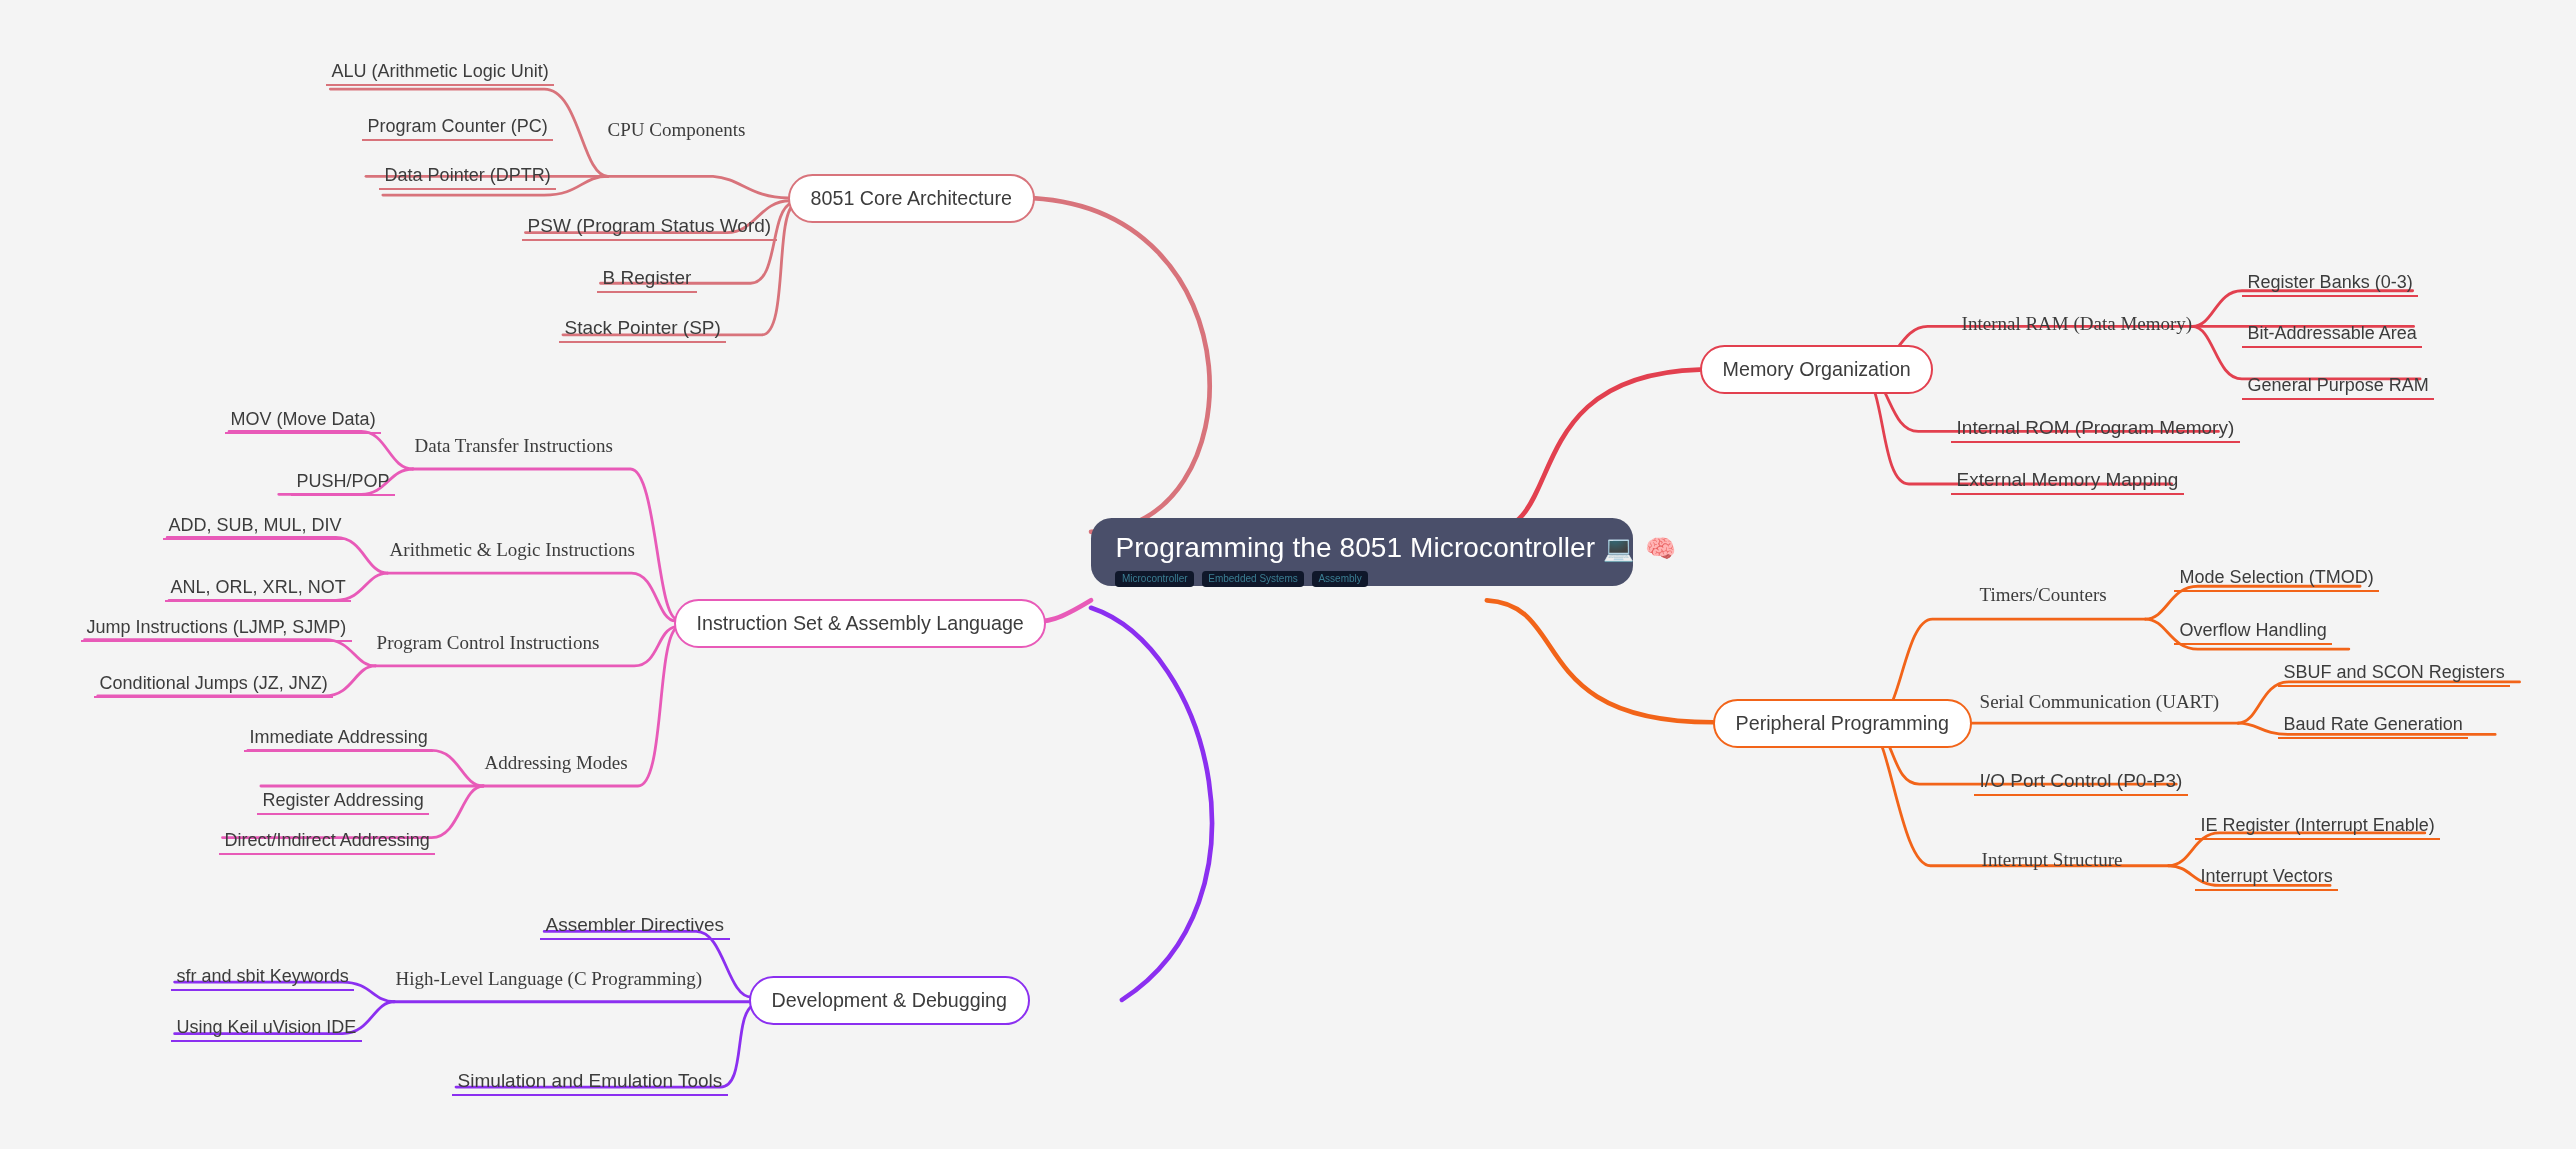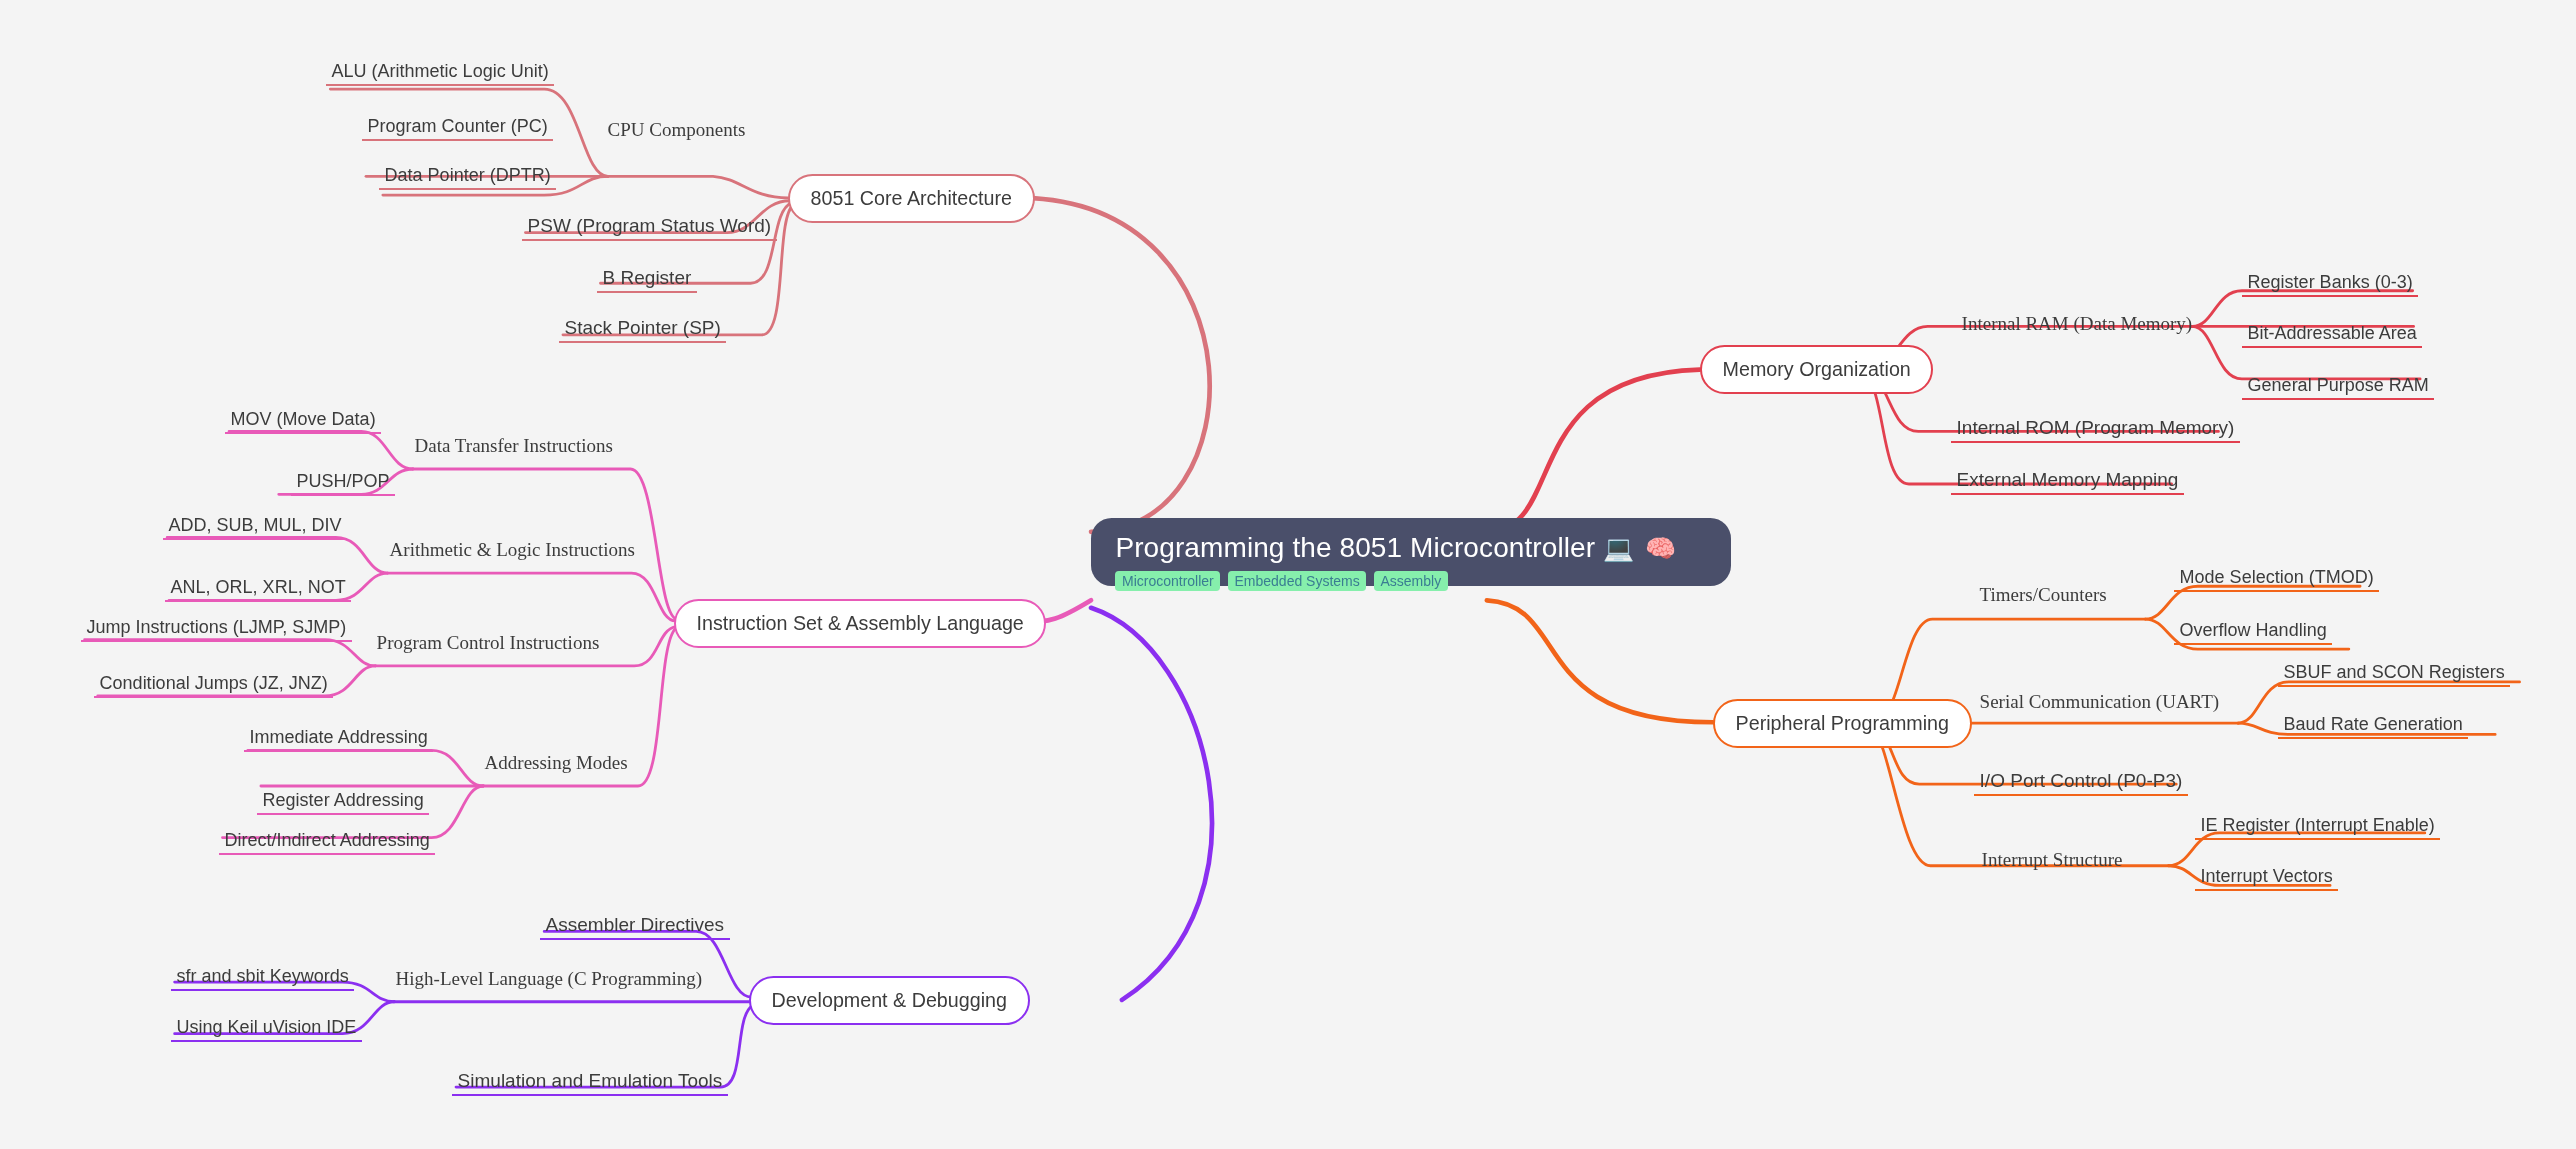--- a/index.html
+++ b/index.html
@@ -225,7 +225,7 @@
     </g>
   </svg>
 
-  <div class="root-node" style="left:1091px; top:518px; width:640px; height:68px;">
+  <div class="root-node" style="left:1091px; top:518px; width:542px; height:68px;">
     <div class="root-title">
       <span>Programming the 8051 Microcontroller</span>
       <span class="emoji">💻 🧠</span>

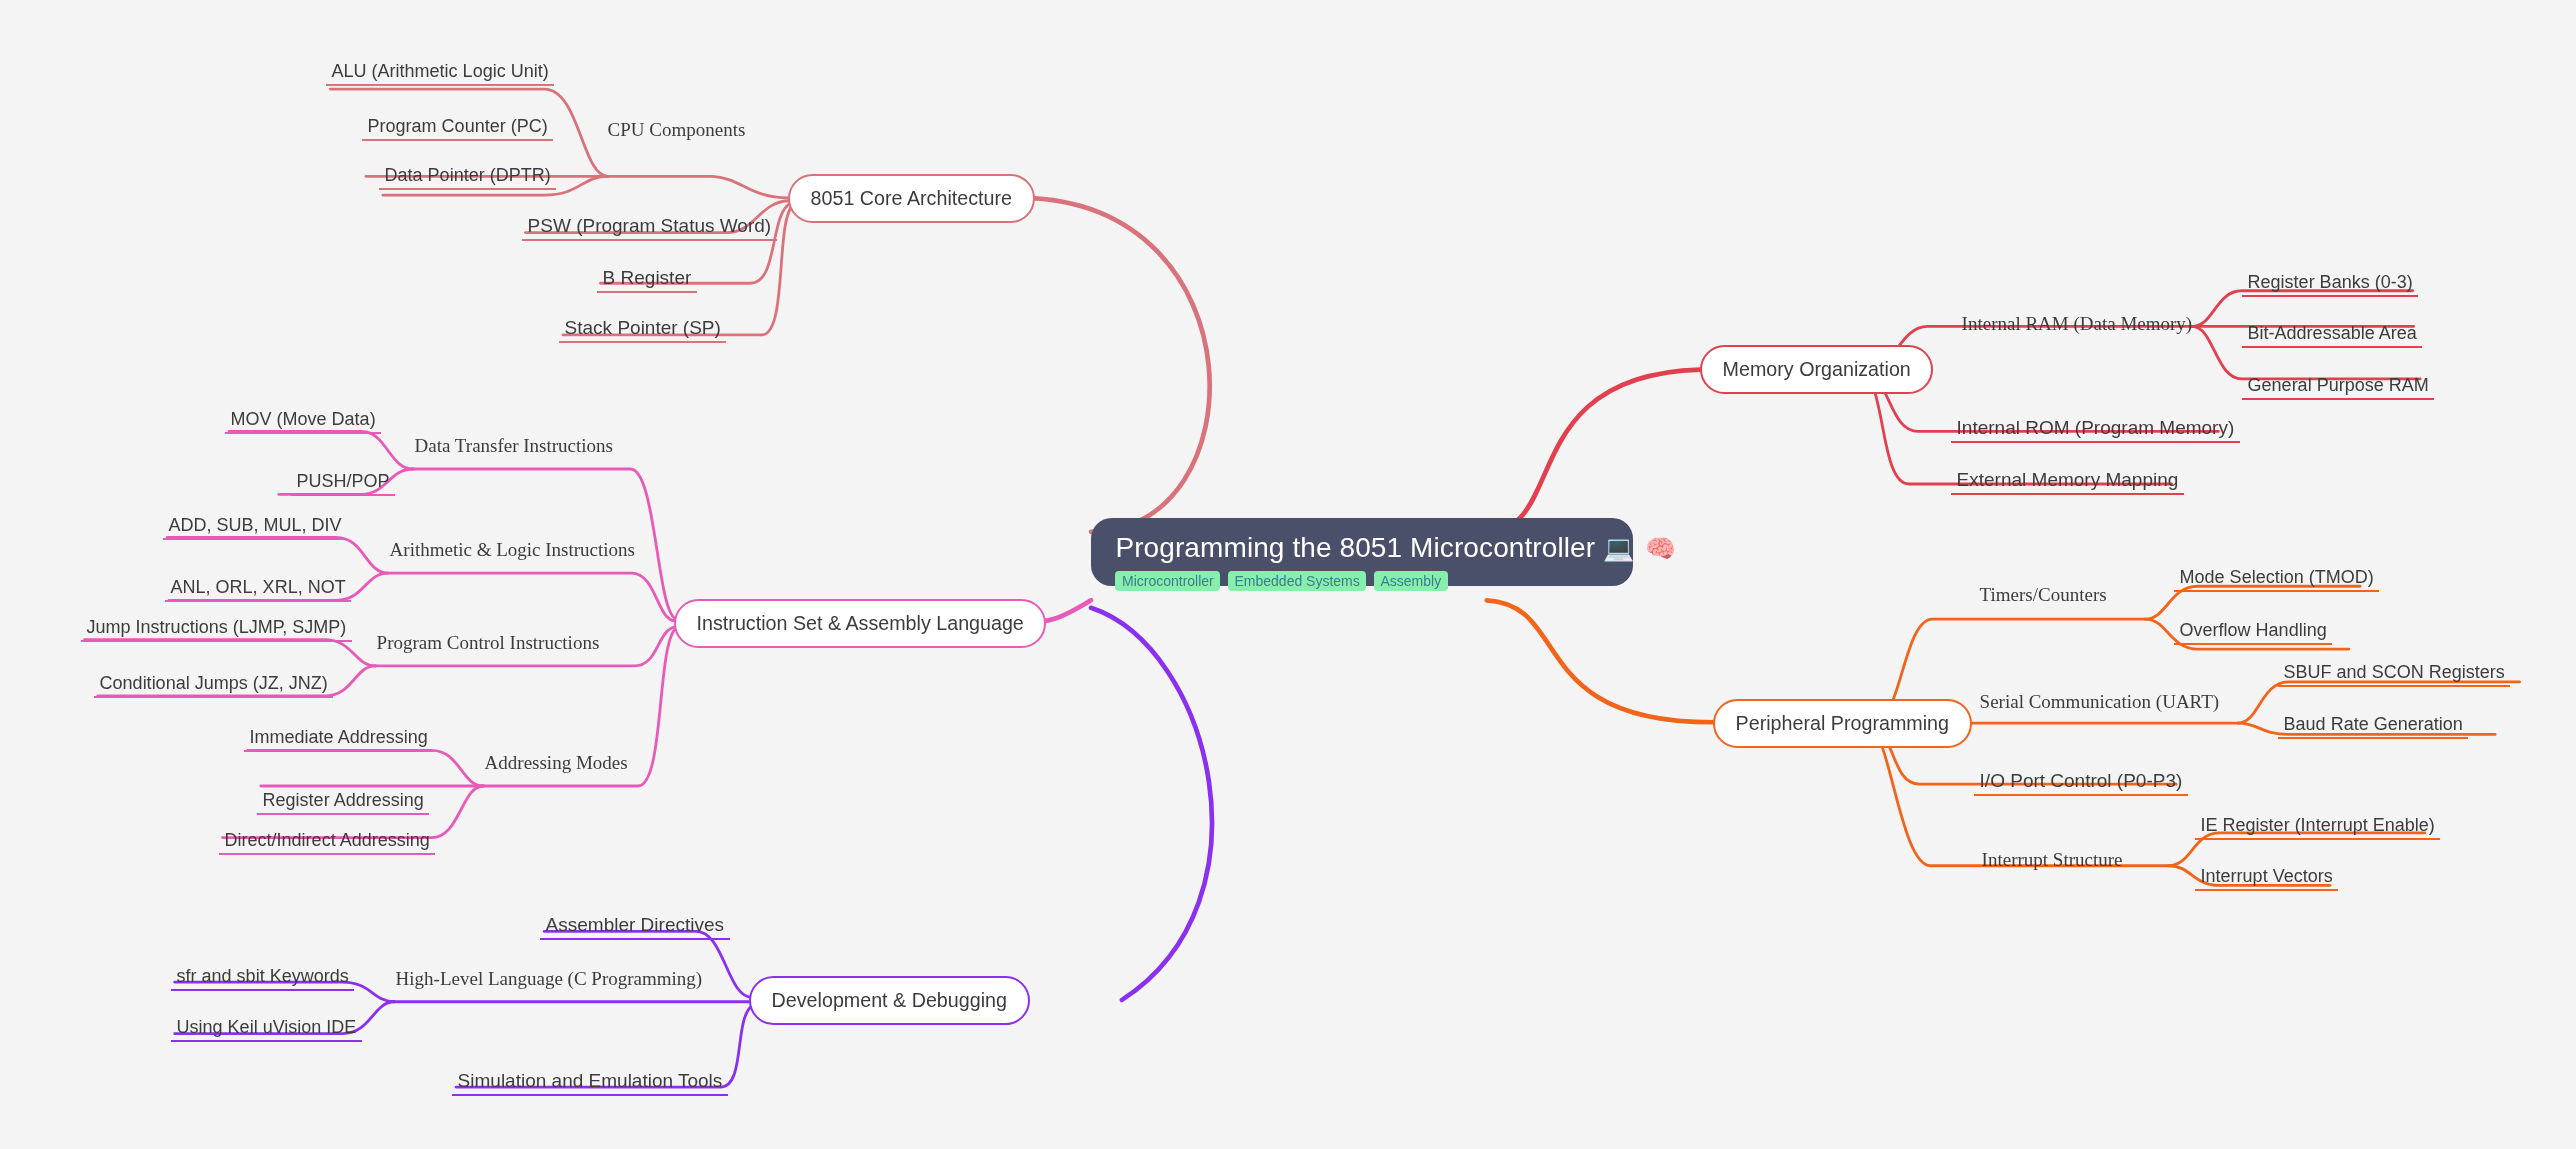--- a/index.html
+++ b/index.html
@@ -62,9 +62,9 @@
     gap: 7.5px;
   }
   .root-tag {
-    background: #86efac;
+    background: #0f172a;
     color: #3a7d92;
-    font-size: 14px;
+    font-size: 10px;
     border-radius: 3.8px;
     padding: 2.8px 6.6px 3.8px 6.6px;
     white-space: nowrap;

